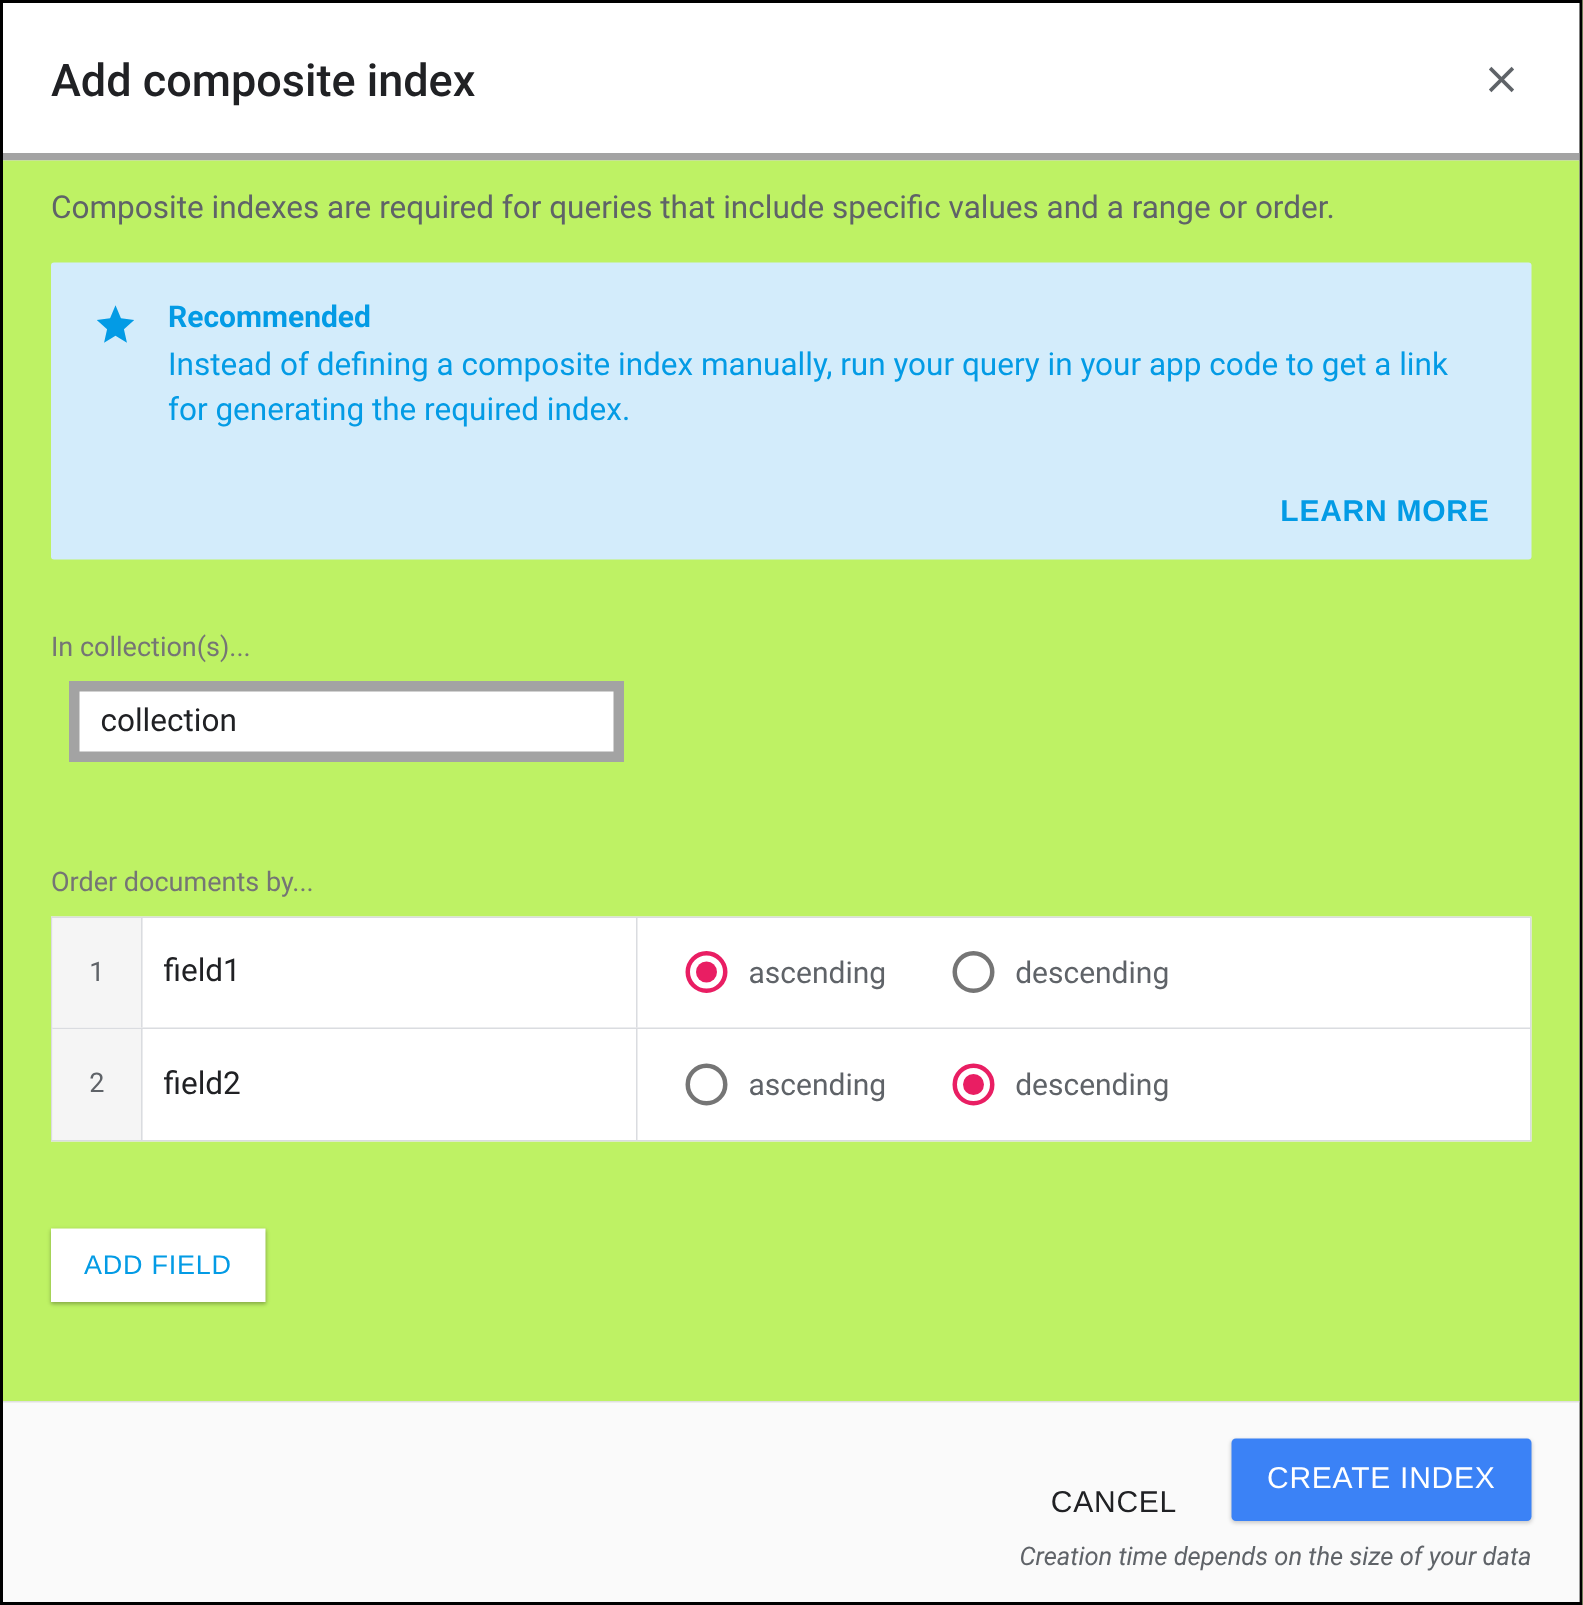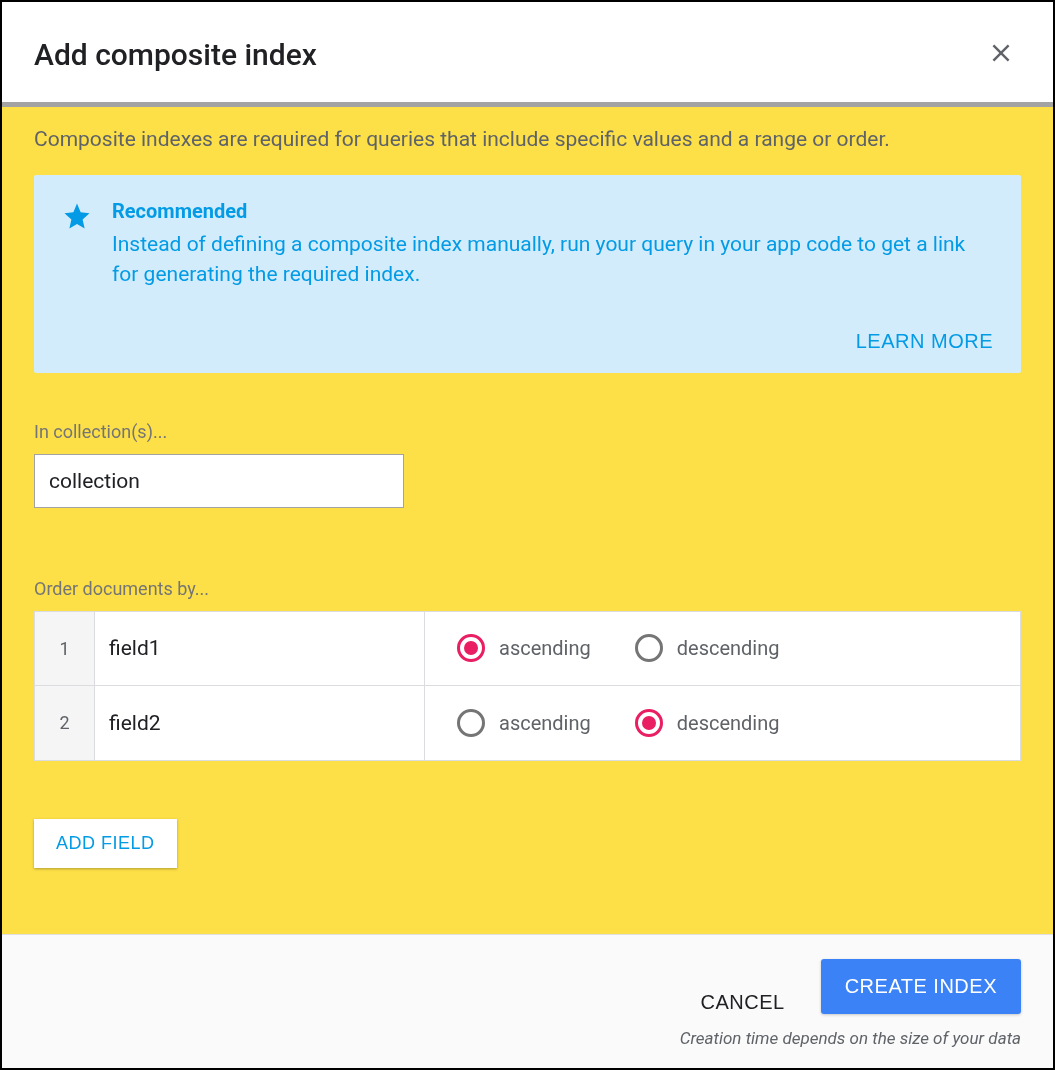--- a/index.html
+++ b/index.html
@@ -42,7 +42,7 @@
     .dialog-body {
       flex: 1;
       padding: 20px 32px 32px 32px;
-      background: #fde047;
+      background: #bef264;
     }
     .description {
       font-size: 21px;

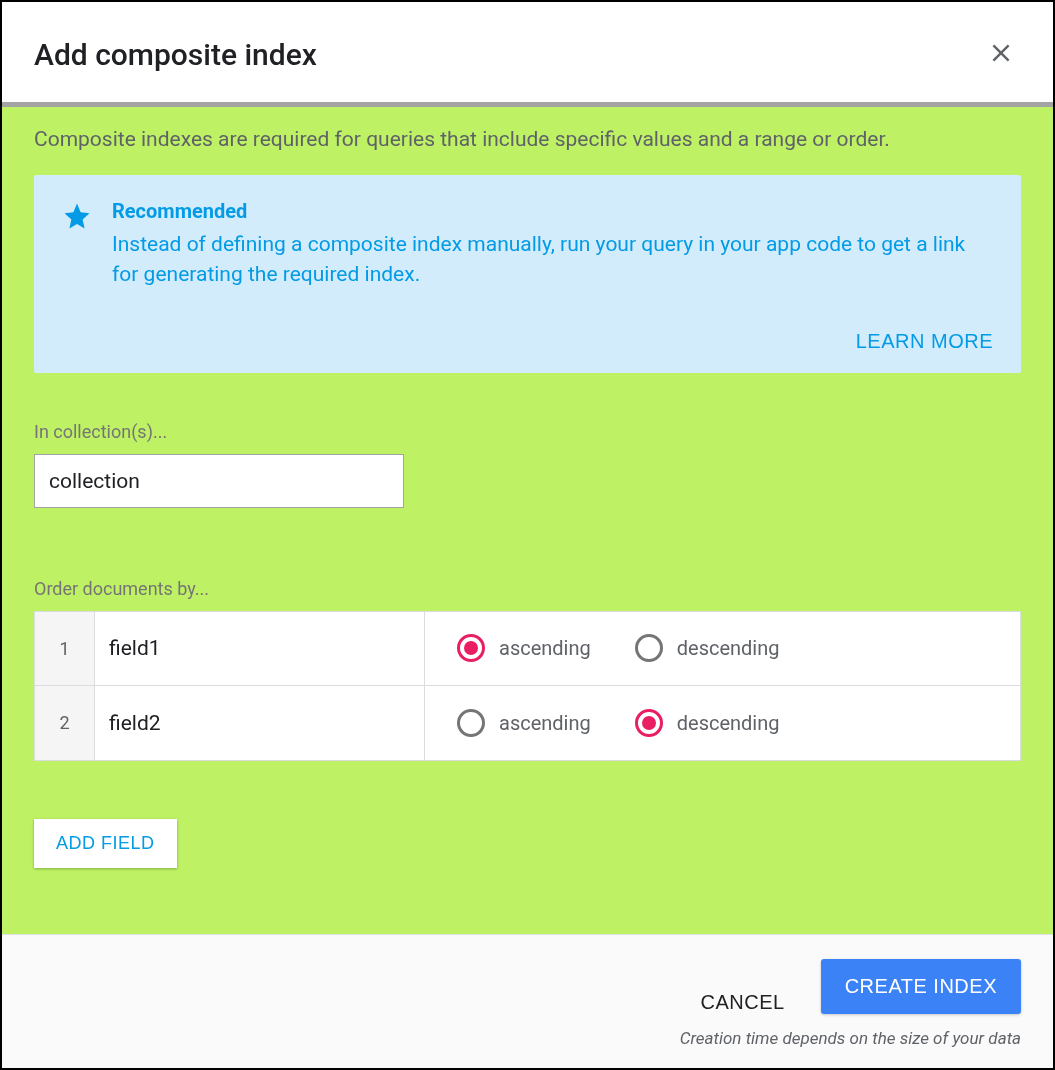--- a/index.html
+++ b/index.html
@@ -83,7 +83,7 @@
     }
     .learn-more {
       font-size: 20px;
-      font-weight: 400;
+      font-weight: 700;
       color: #039be5;
       letter-spacing: 0.5px;
       cursor: pointer;

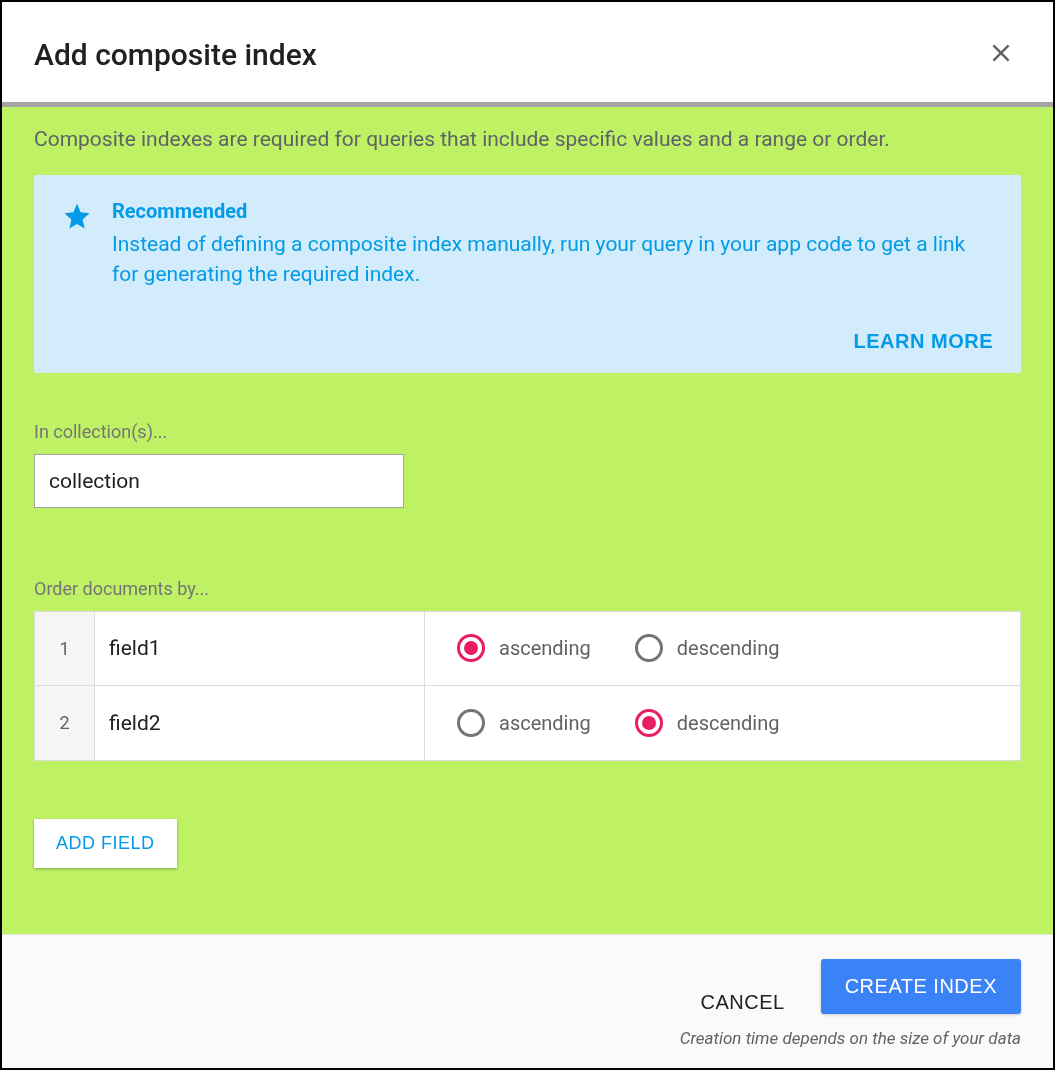--- a/index.html
+++ b/index.html
@@ -102,10 +102,11 @@
       padding: 0 14px;
       font-size: 21px;
       color: #202124;
-      border: 1px solid #a3a3a3;
+      border: 7px solid #a3a3a3;
       background: #fff;
       outline: none;
       font-family: inherit;
+      margin-left: 12px;
     }
     .section-gap {
       margin-top: 70px;

